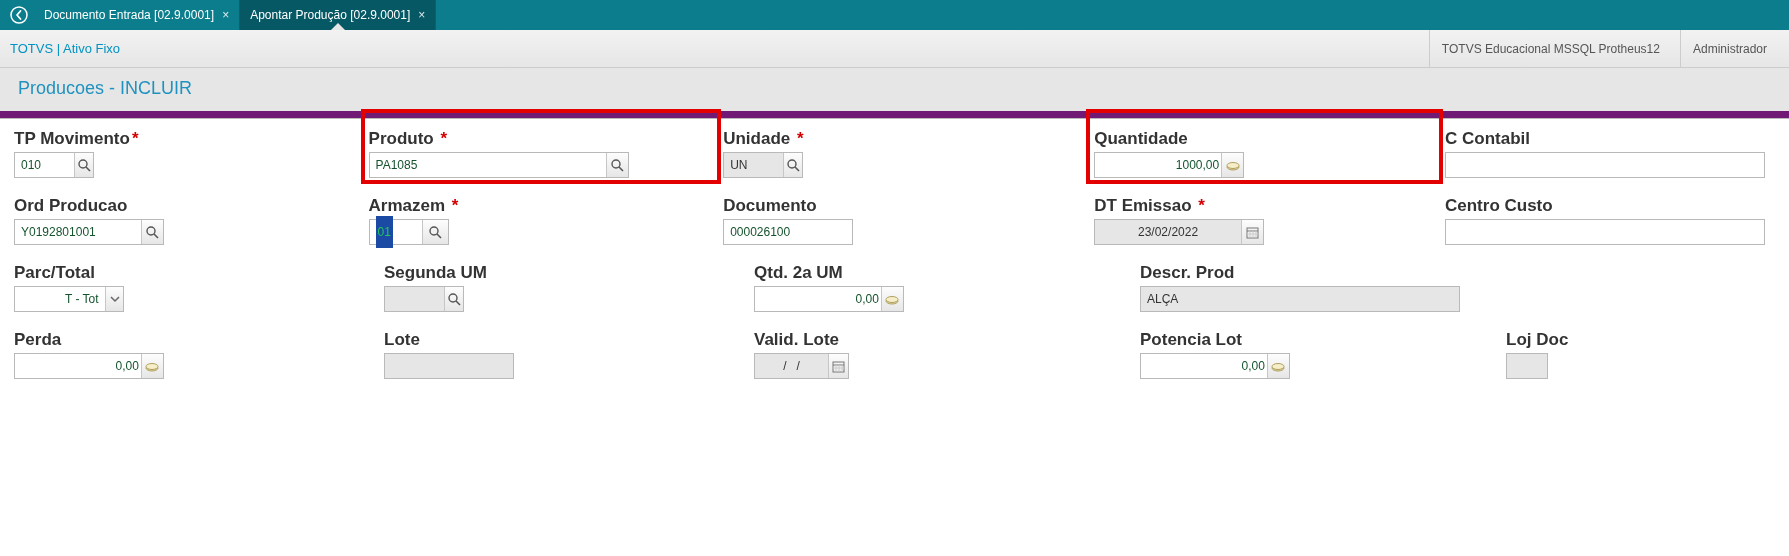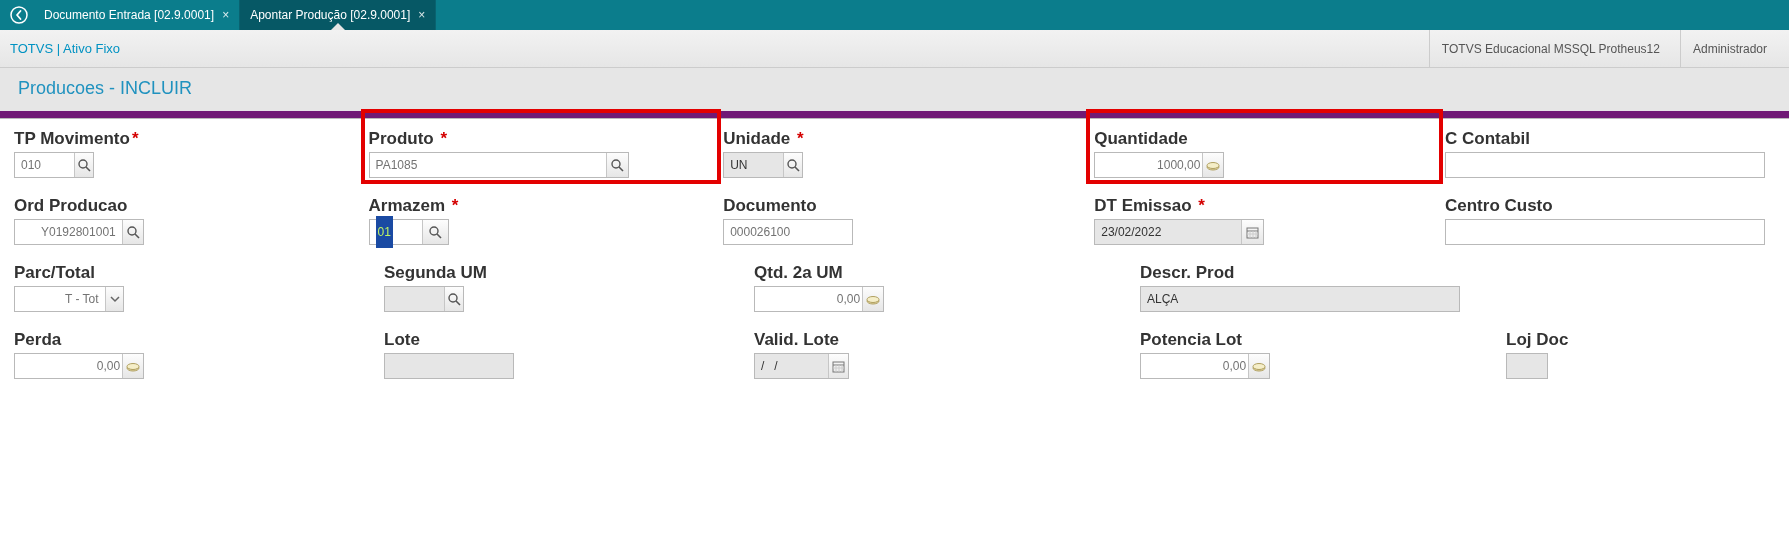--- a/index.html
+++ b/index.html
@@ -130,7 +130,7 @@
       padding: 3px 6px;
       font-size: 12px;
       width: 100%;
-      color: #737373;
+      color: #14532d;
     }
     .input-wrap.readonly input { color: #333; }
     .input-wrap input.num { text-align: right; padding-right: 2px; }

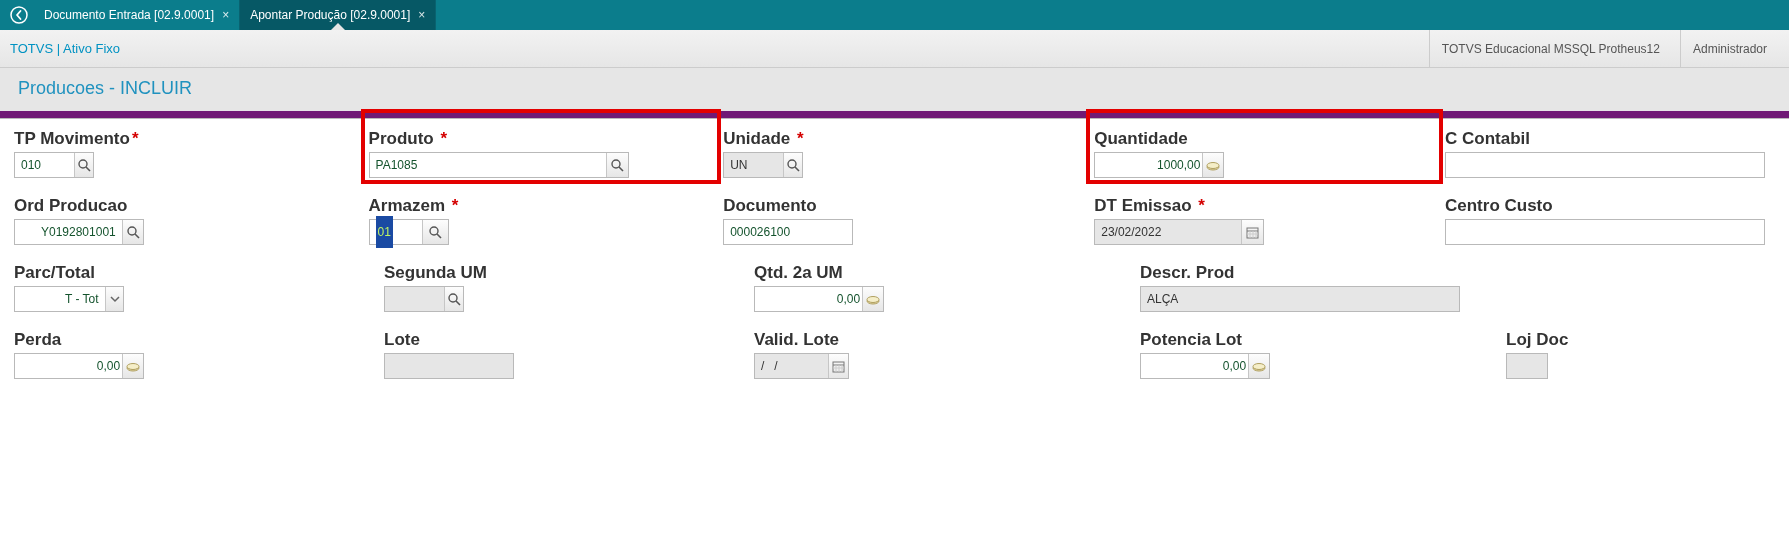--- a/index.html
+++ b/index.html
@@ -150,7 +150,7 @@
 
     .w-80 { width: 80px; }
     .w-130 { width: 130px; }
-    .w-150 { width: 130px; padding-left: 20px; }
+    .w-150 { width: 150px; }
     .w-170 { width: 170px; }
     .w-260 { width: 260px; gap: 23px; }
     .w-320 { width: 320px; }

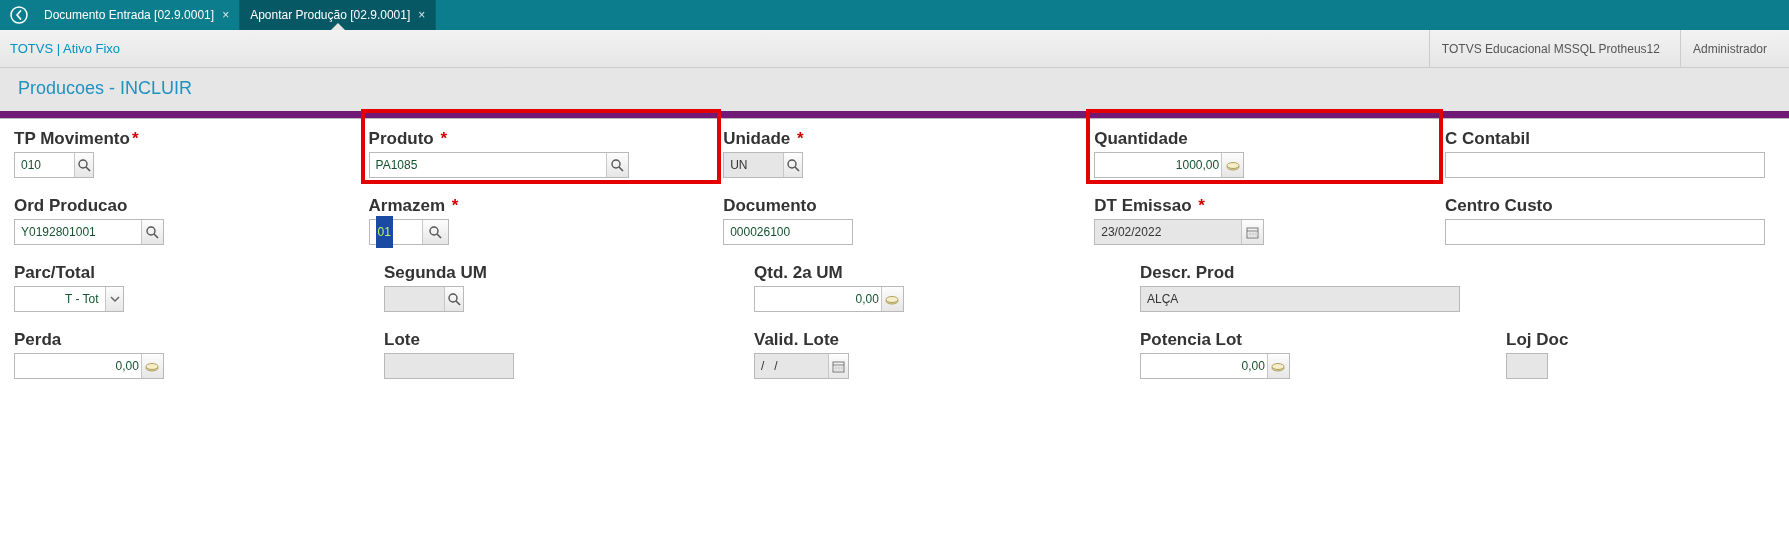--- a/index.html
+++ b/index.html
@@ -170,7 +170,7 @@
 
     .armazem-sel {
       background: #1a4aa3;
-      color: #bef264;
+      color: #22c55e;
       padding: 9px 2px;
     }
 

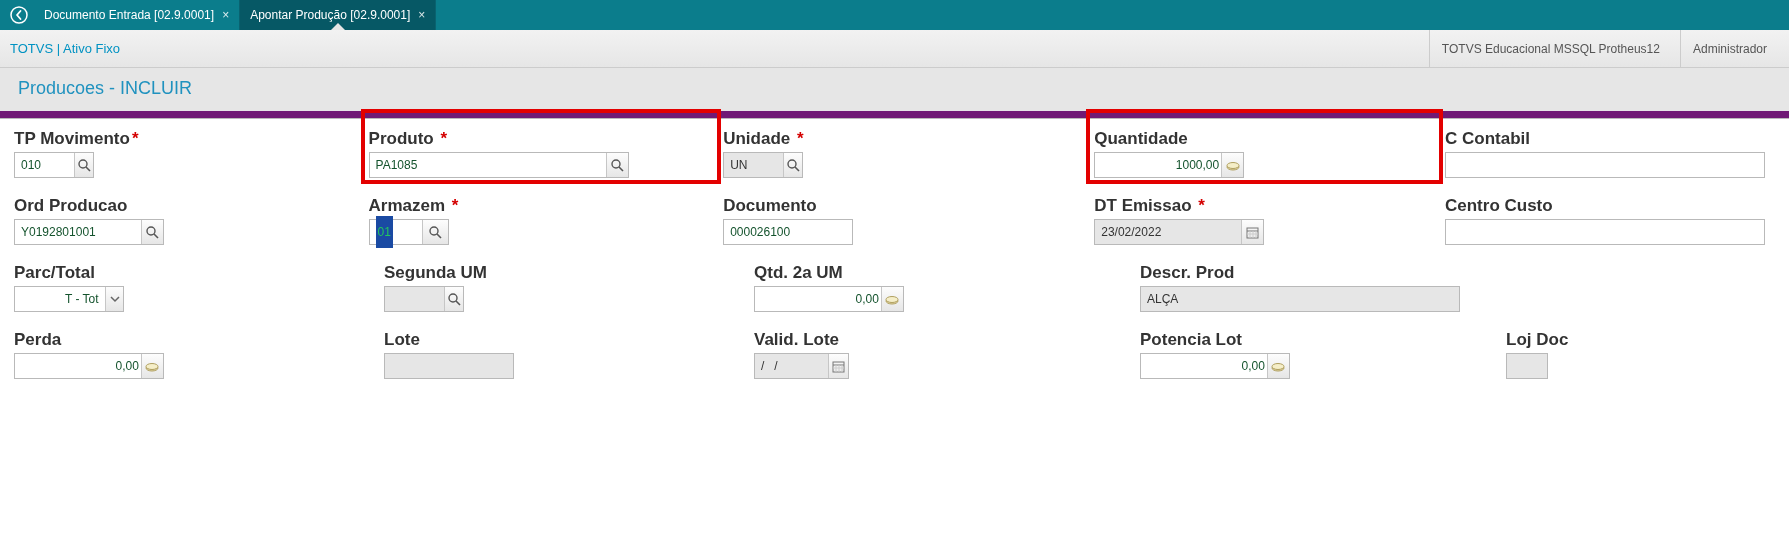--- a/index.html
+++ b/index.html
@@ -134,7 +134,7 @@
     }
     .input-wrap.readonly input { color: #333; }
     .input-wrap input.num { text-align: right; padding-right: 2px; }
-    .input-wrap input.center { text-align: left; }
+    .input-wrap input.center { text-align: center; }
     .input-wrap.sel {
       background: #fff;
       padding-left: 44px;

